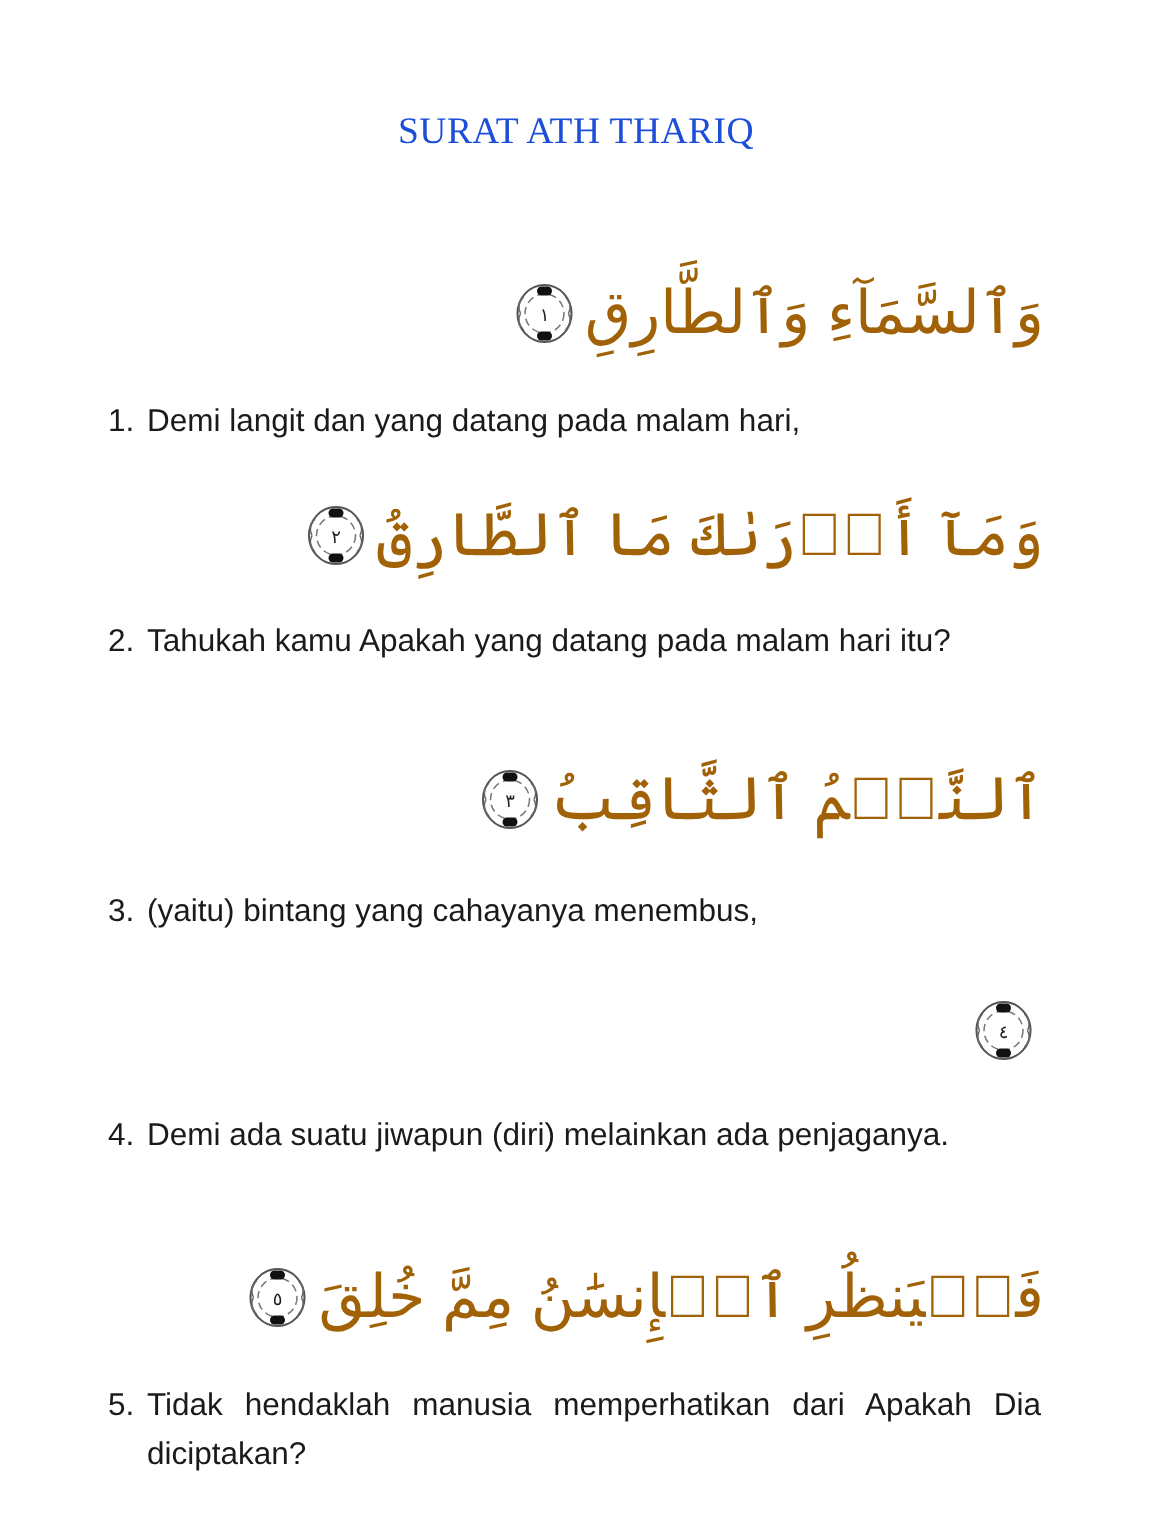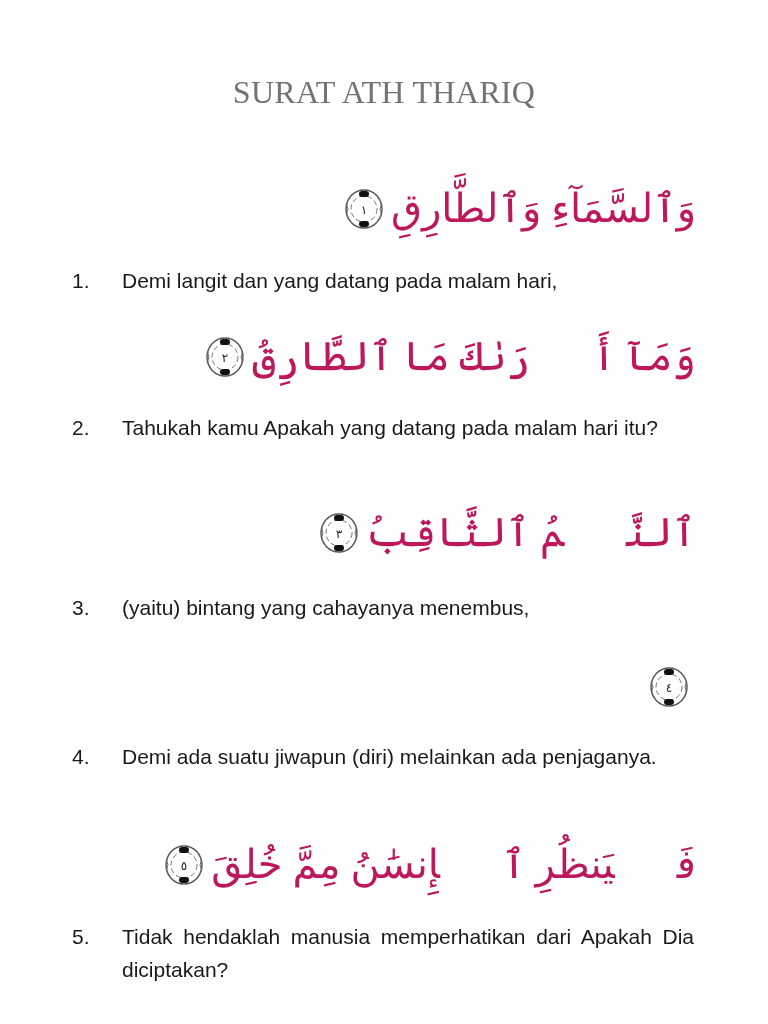--- a/index.html
+++ b/index.html
@@ -26,9 +26,9 @@
       width: 768px;
       text-align: center;
       font-family: "Liberation Serif", "DejaVu Serif", serif;
-      font-size: 32px;
+      font-size: 25px;
       letter-spacing: 0.3px;
-      color: #737373;
+      color: #1d4ed8;
     }
     .arabic-line {
       position: absolute;

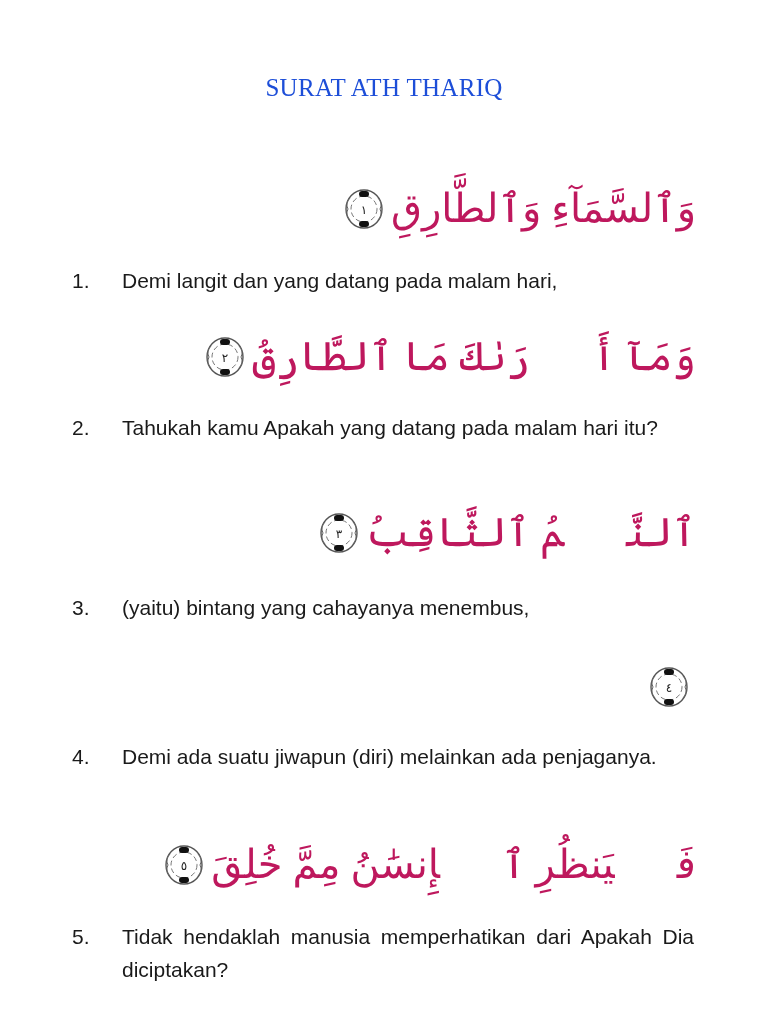--- a/index.html
+++ b/index.html
@@ -40,10 +40,10 @@
     }
     .arabic-text {
       direction: rtl;
-      font-family: Liberation Serif, serif;
+      font-family: Liberation Sans, sans-serif;
       font-size: 40px;
       line-height: 1;
-      color: #be185d;
+      color: #a16207;
       white-space: nowrap;
     }
     .ayah-marker {

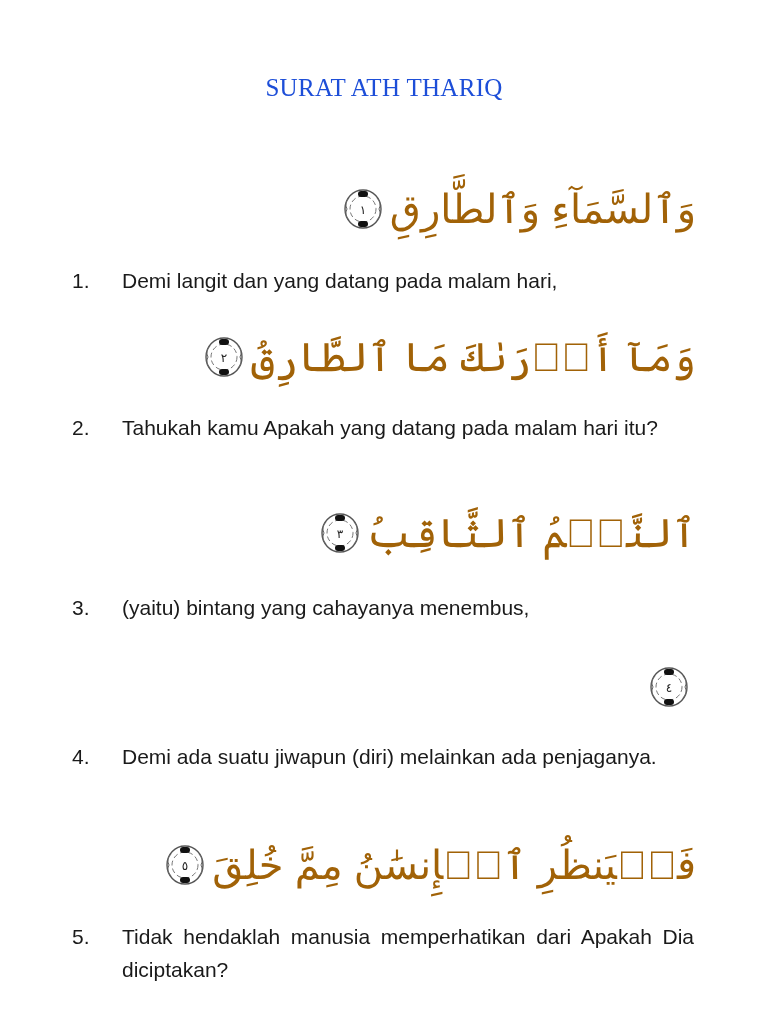--- a/index.html
+++ b/index.html
@@ -69,7 +69,7 @@
     }
     .translation .text {
       display: block;
-      margin-left: 50px;
+      margin-left: 26px;
       text-align: justify;
     }
   </style>

